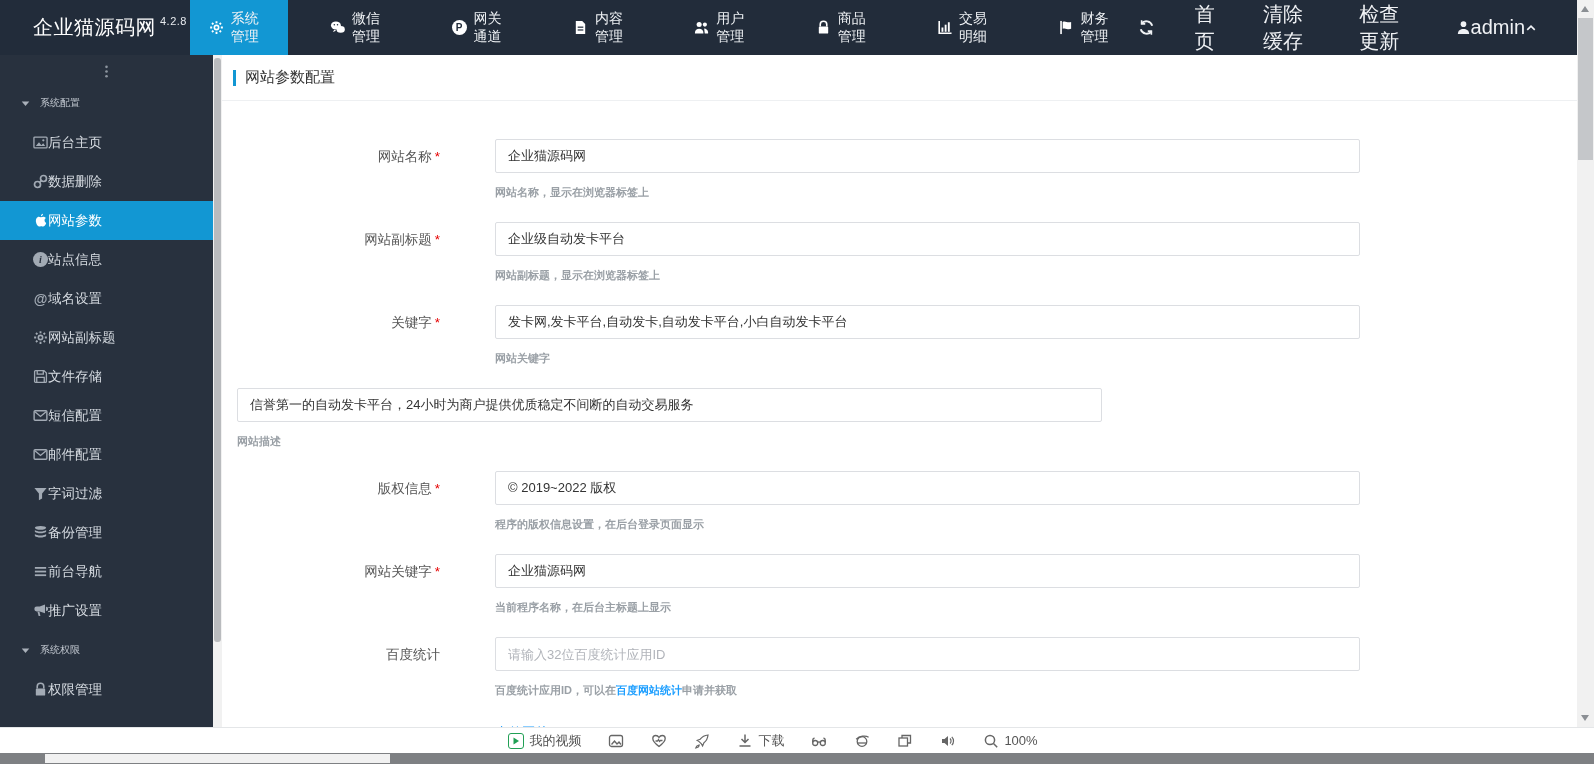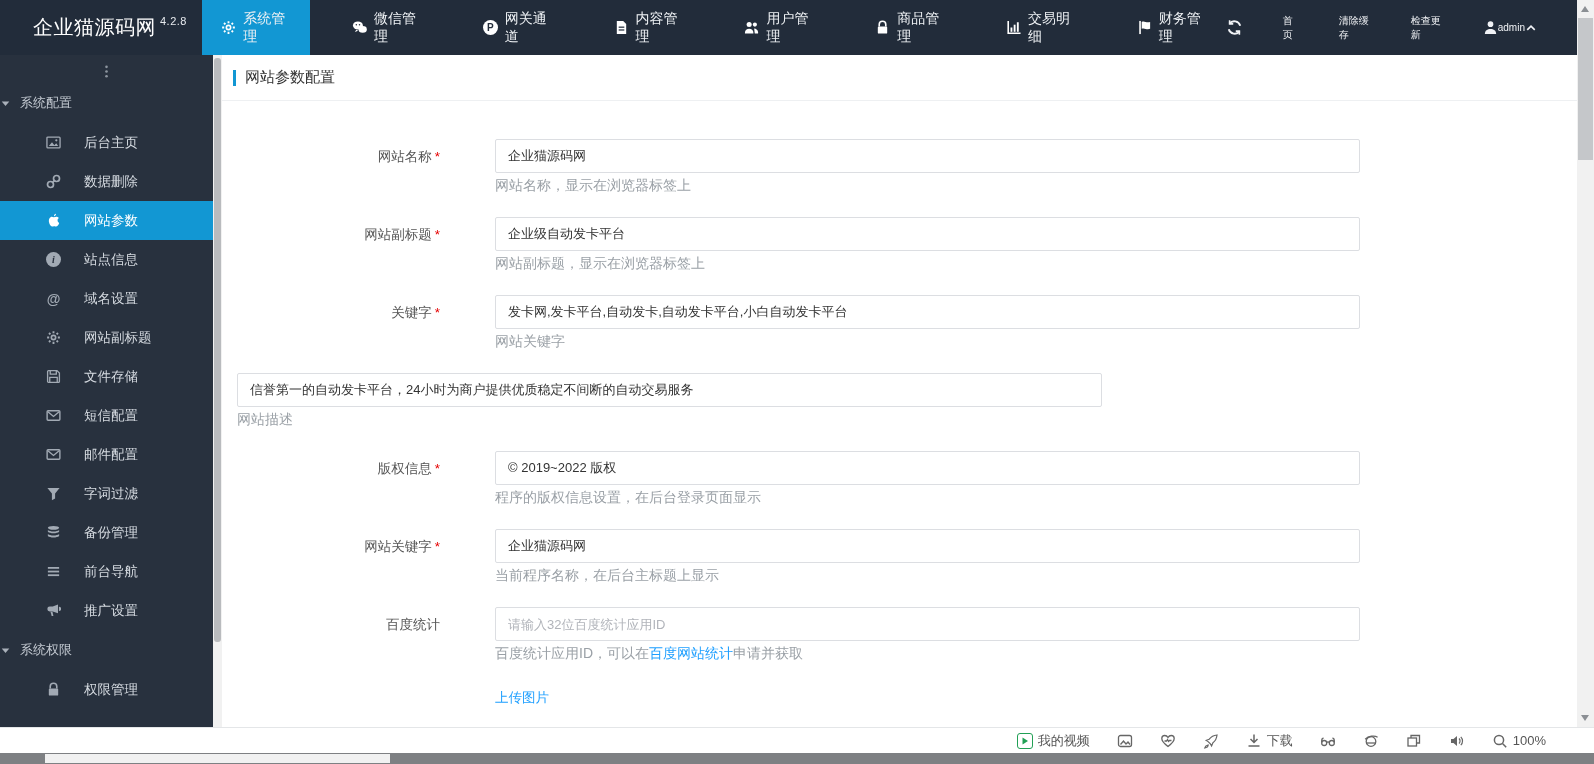--- a/index.html
+++ b/index.html
@@ -19,7 +19,7 @@
   .nav-item{display:flex;align-items:center;gap:7px;padding:0 19px;font-size:14px;color:#eef1f4;cursor:pointer;}
   .nav-item .ico{color:#fff;}
   .nav-item.active{background:#1297d3;}
-  .topbar-right{margin-left:auto;display:flex;align-items:center;gap:40px;padding-right:40px;font-size:10px;color:#f0f2f5;}
+  .topbar-right{margin-left:auto;display:flex;align-items:center;gap:40px;padding-right:40px;font-size:20px;color:#f0f2f5;}
   .topbar-link{cursor:pointer;}
   .user-box{display:flex;align-items:center;cursor:pointer;}
   .circle-letter{display:inline-flex;width:15px;height:15px;border-radius:50%;background:#ffffff;color:#222c3a;font-weight:bold;font-size:10px;line-height:1;align-items:center;justify-content:center;flex:none;}

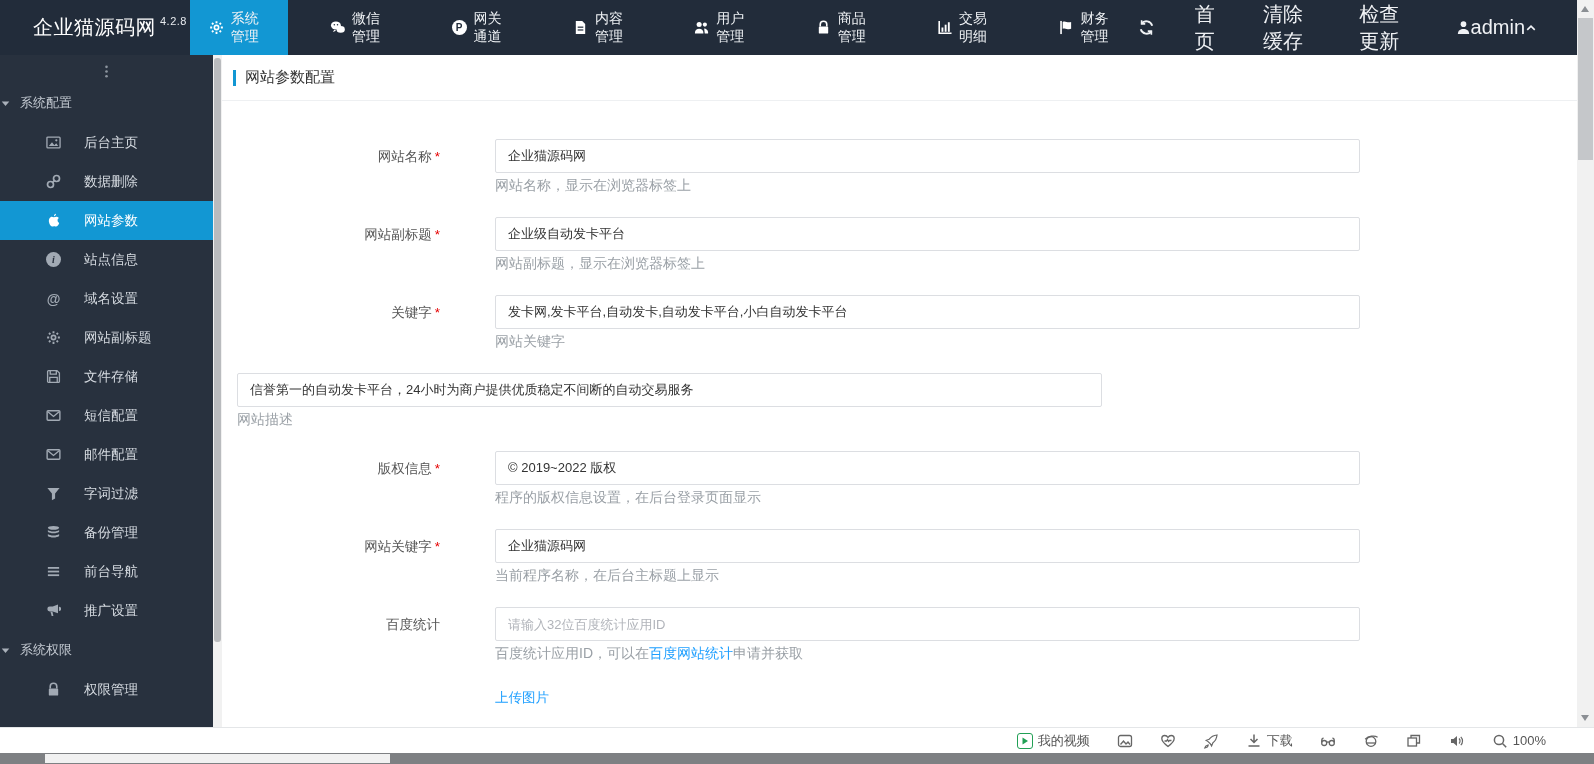--- a/index.html
+++ b/index.html
@@ -27,7 +27,7 @@
   
   .sidebar{position:absolute;top:55px;left:0;width:213px;height:672px;background:#28313e;z-index:4;}
   .side-toggle{display:flex;justify-content:center;padding:9px 0 4px;color:#8d959f;cursor:pointer;}
-  .side-section{display:flex;align-items:center;height:40px;color:#c3c9d1;font-size:13px;gap:9px;cursor:pointer;}
+  .side-section{display:flex;align-items:center;height:40px;padding-left:20px;color:#c3c9d1;font-size:10px;gap:9px;cursor:pointer;}
   .side-section .ico{width:11px;height:11px;color:#aab1ba;}
   .side-item{display:flex;align-items:center;height:39px;padding-left:46px;color:#d6dbe1;font-size:13.5px;gap:23px;cursor:pointer;}
   .side-item .ico{color:#a2aab4;}

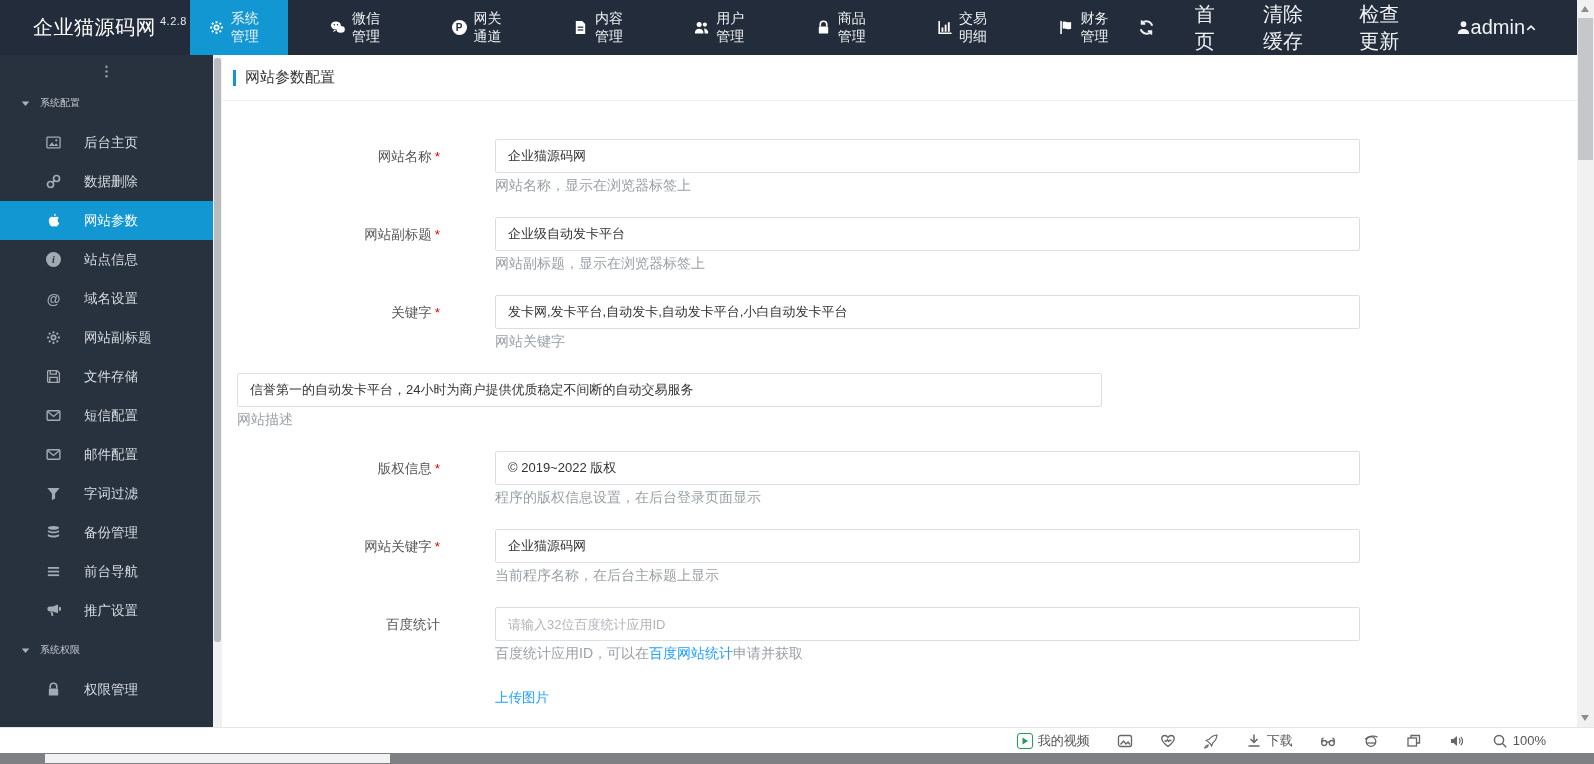--- a/index.html
+++ b/index.html
@@ -29,7 +29,7 @@
   .side-toggle{display:flex;justify-content:center;padding:9px 0 4px;color:#8d959f;cursor:pointer;}
   .side-section{display:flex;align-items:center;height:40px;padding-left:20px;color:#c3c9d1;font-size:10px;gap:9px;cursor:pointer;}
   .side-section .ico{width:11px;height:11px;color:#aab1ba;}
-  .side-item{display:flex;align-items:center;height:39px;padding-left:46px;color:#d6dbe1;font-size:13.5px;gap:23px;cursor:pointer;}
+  .side-item{display:flex;align-items:center;height:39px;padding-left:33px;color:#d6dbe1;font-size:13.5px;gap:0;cursor:pointer;}
   .side-item .ico{color:#a2aab4;}
   .side-item.active{background:#1297d3;color:#ffffff;}
   .side-item.active .ico{color:#ffffff;}

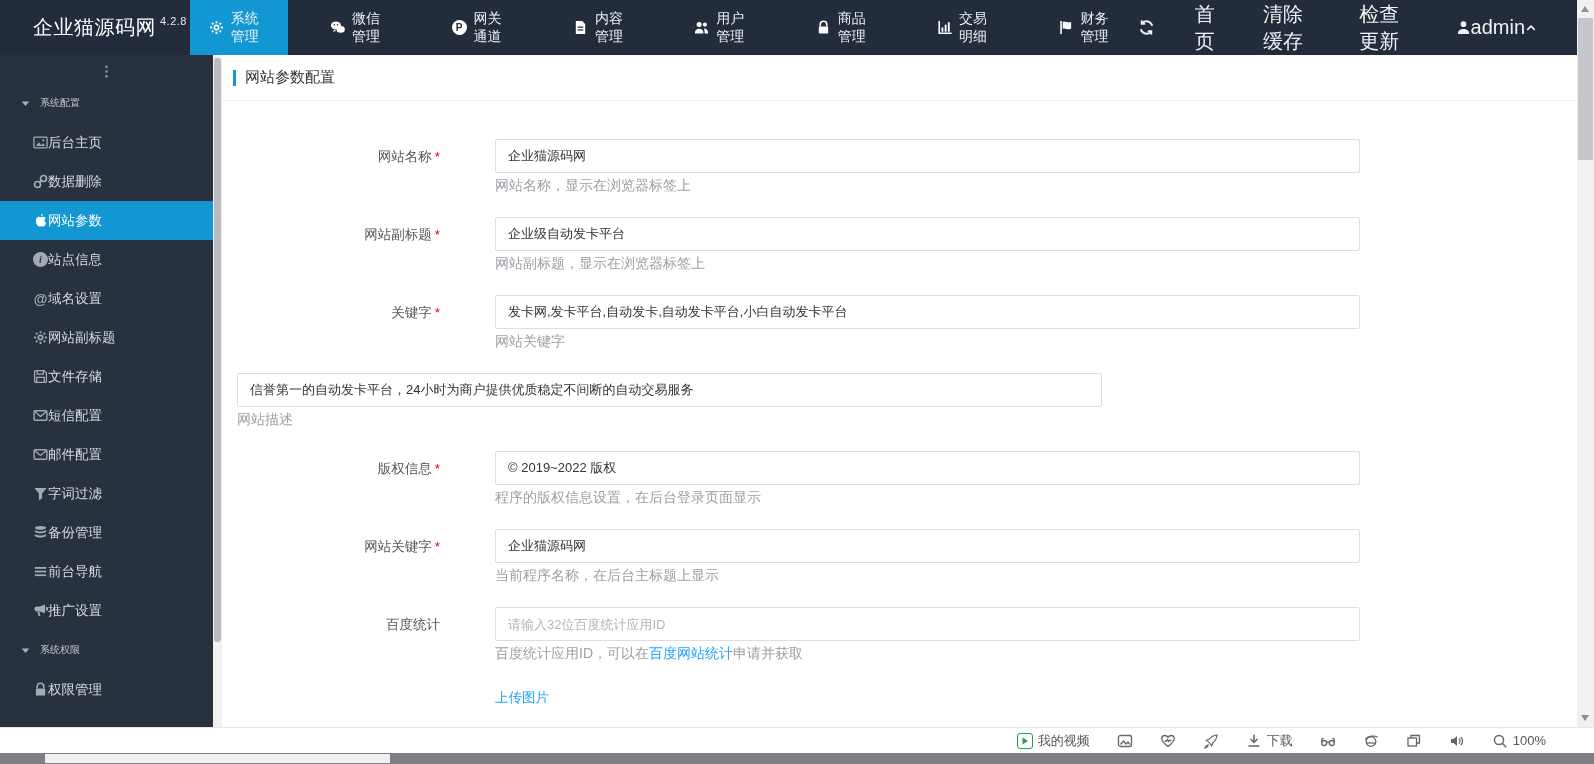--- a/index.html
+++ b/index.html
@@ -50,7 +50,7 @@
   .form-field{margin-left:15px;width:865px;}
   .form-input{width:100%;box-sizing:border-box;height:34px;border:1px solid #dcdee2;border-radius:2px;padding:0 12px;font-size:13px;color:#333;background:#fff;outline:none;}
   .form-input::placeholder{color:#b1b4ba;}
-  .form-hint{margin-top:4px;font-size:14px;color:#9aa0a6;}
+  .form-hint{margin-top:12px;font-size:11px;color:#9aa0a6;font-weight:bold;}
   .hint-link{color:#1e9fff;cursor:pointer;}
   .upload-link{display:inline-block;color:#1e9fff;font-size:13.5px;padding-top:4px;cursor:pointer;}
 

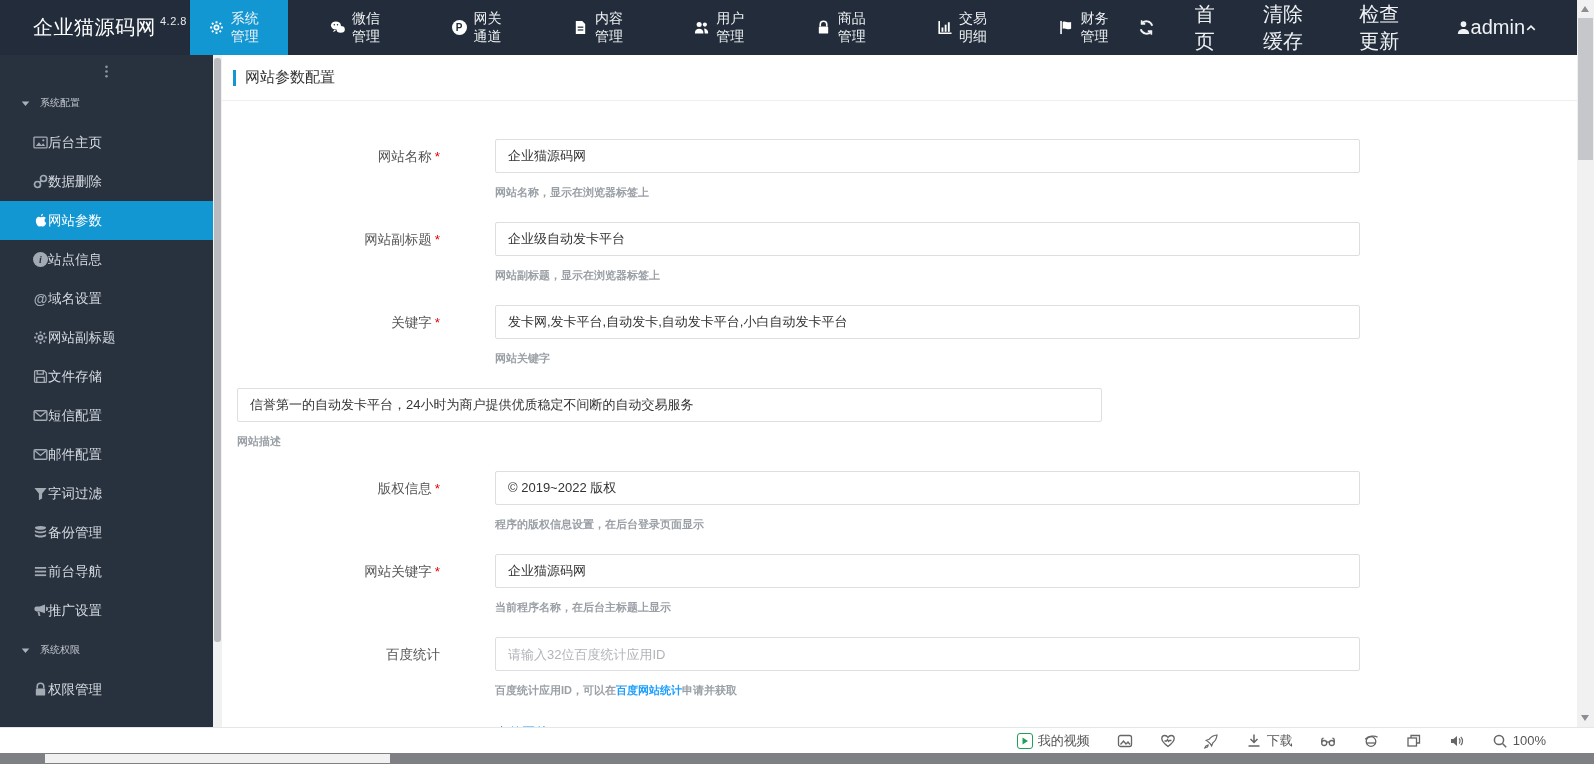--- a/index.html
+++ b/index.html
@@ -61,7 +61,7 @@
   .v-scrollbar .thumb{position:absolute;top:18px;left:1px;width:15px;height:142px;background:#c5c7ca;}
 
   
-  .statusbar{position:absolute;left:0;top:727px;width:1594px;height:26px;background:#fff;border-top:1px solid #e4e6e8;display:flex;align-items:center;justify-content:flex-end;gap:27px;padding-right:48px;box-sizing:border-box;font-size:13px;color:#3c3c3c;z-index:7;}
+  .statusbar{position:absolute;left:0;top:727px;width:1594px;height:26px;background:#fff;border-top:1px solid #e4e6e8;display:flex;align-items:center;justify-content:center;gap:27px;padding-right:48px;box-sizing:border-box;font-size:13px;color:#3c3c3c;z-index:7;}
   .sb-item{display:flex;align-items:center;gap:5px;cursor:pointer;color:#555;}
   .sb-item .ico{width:16px;height:16px;color:#666;}
   .play-badge{display:inline-flex;width:16px;height:16px;border:1.5px solid #21a055;border-radius:3px;align-items:center;justify-content:center;box-sizing:border-box;}

